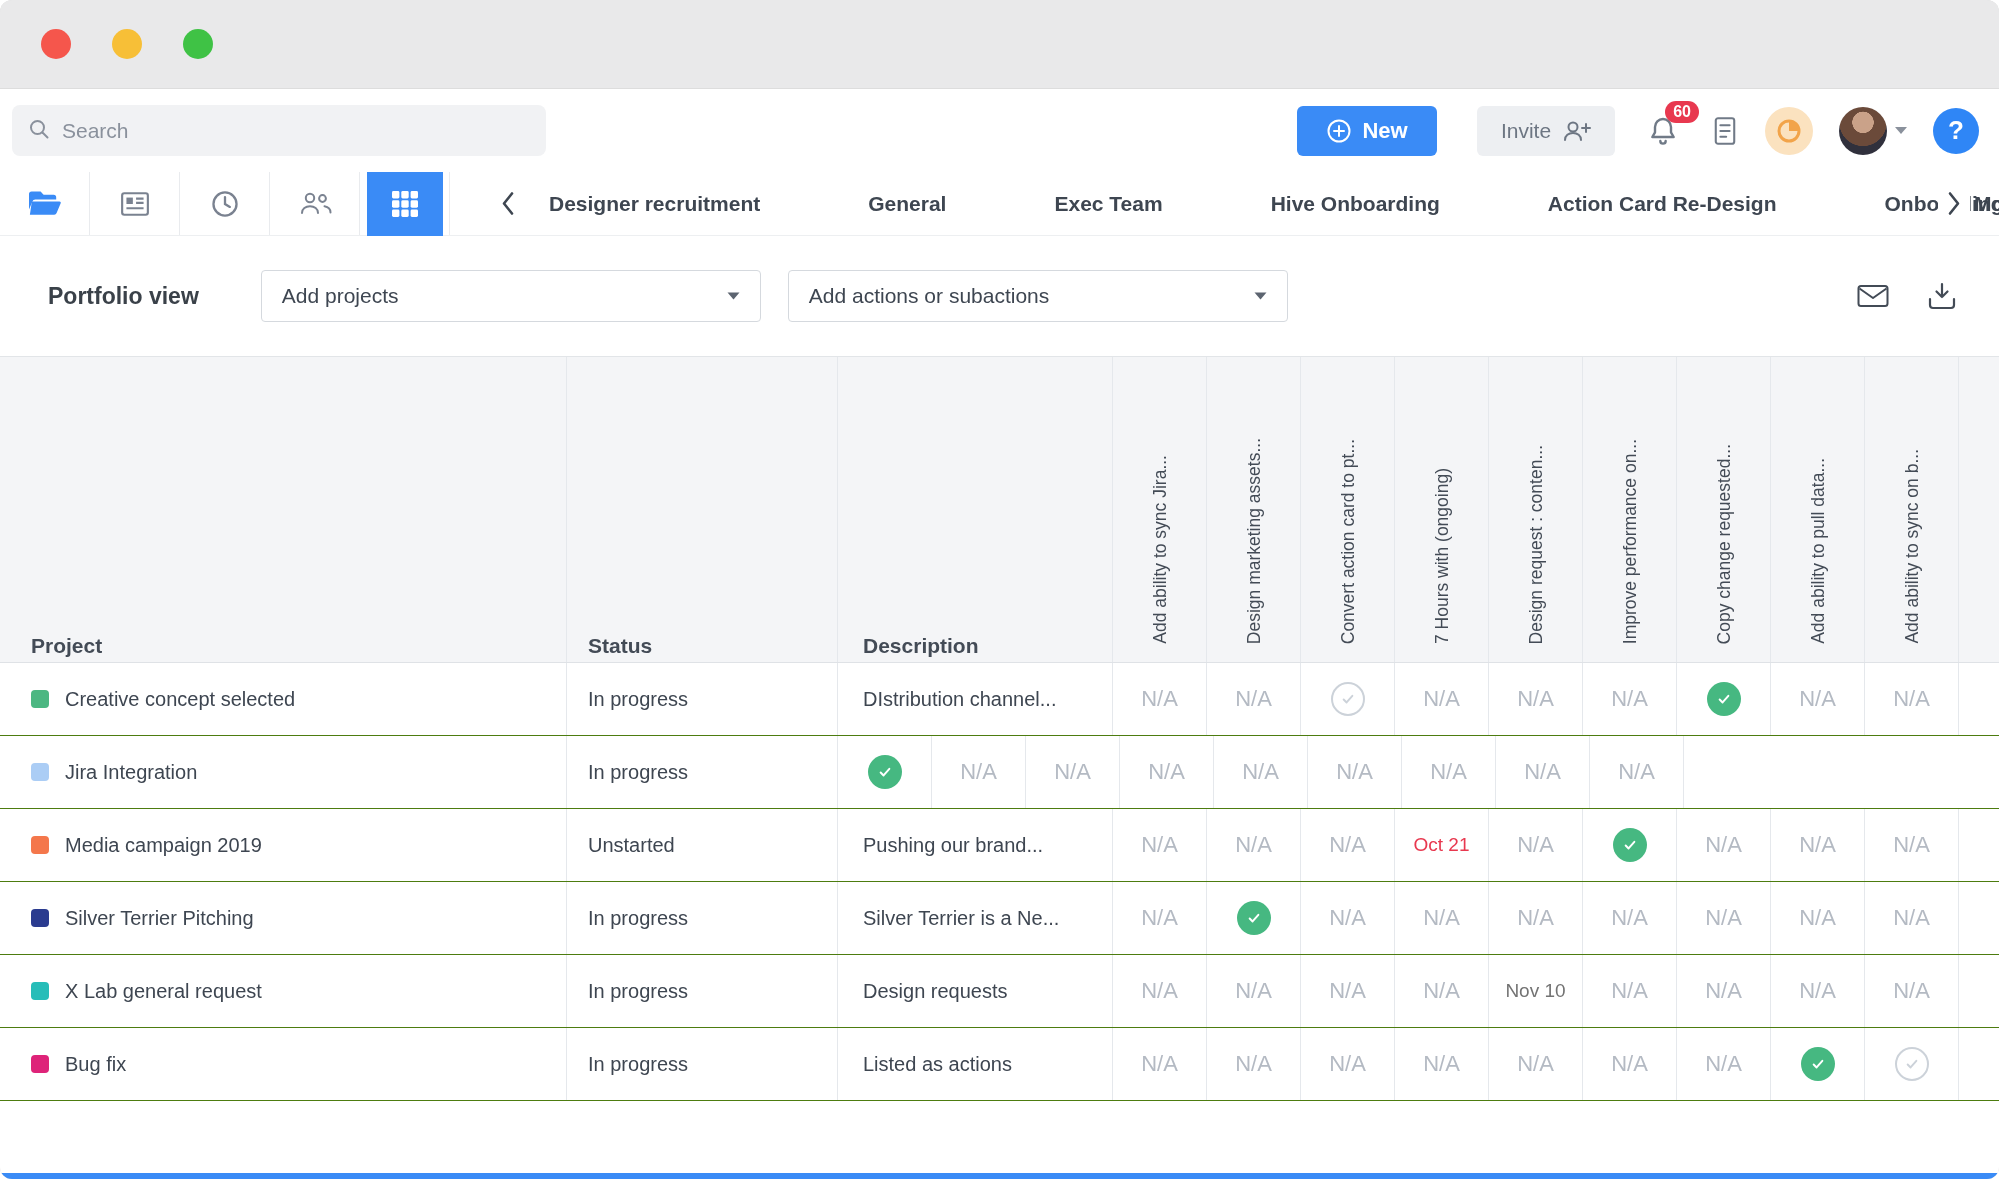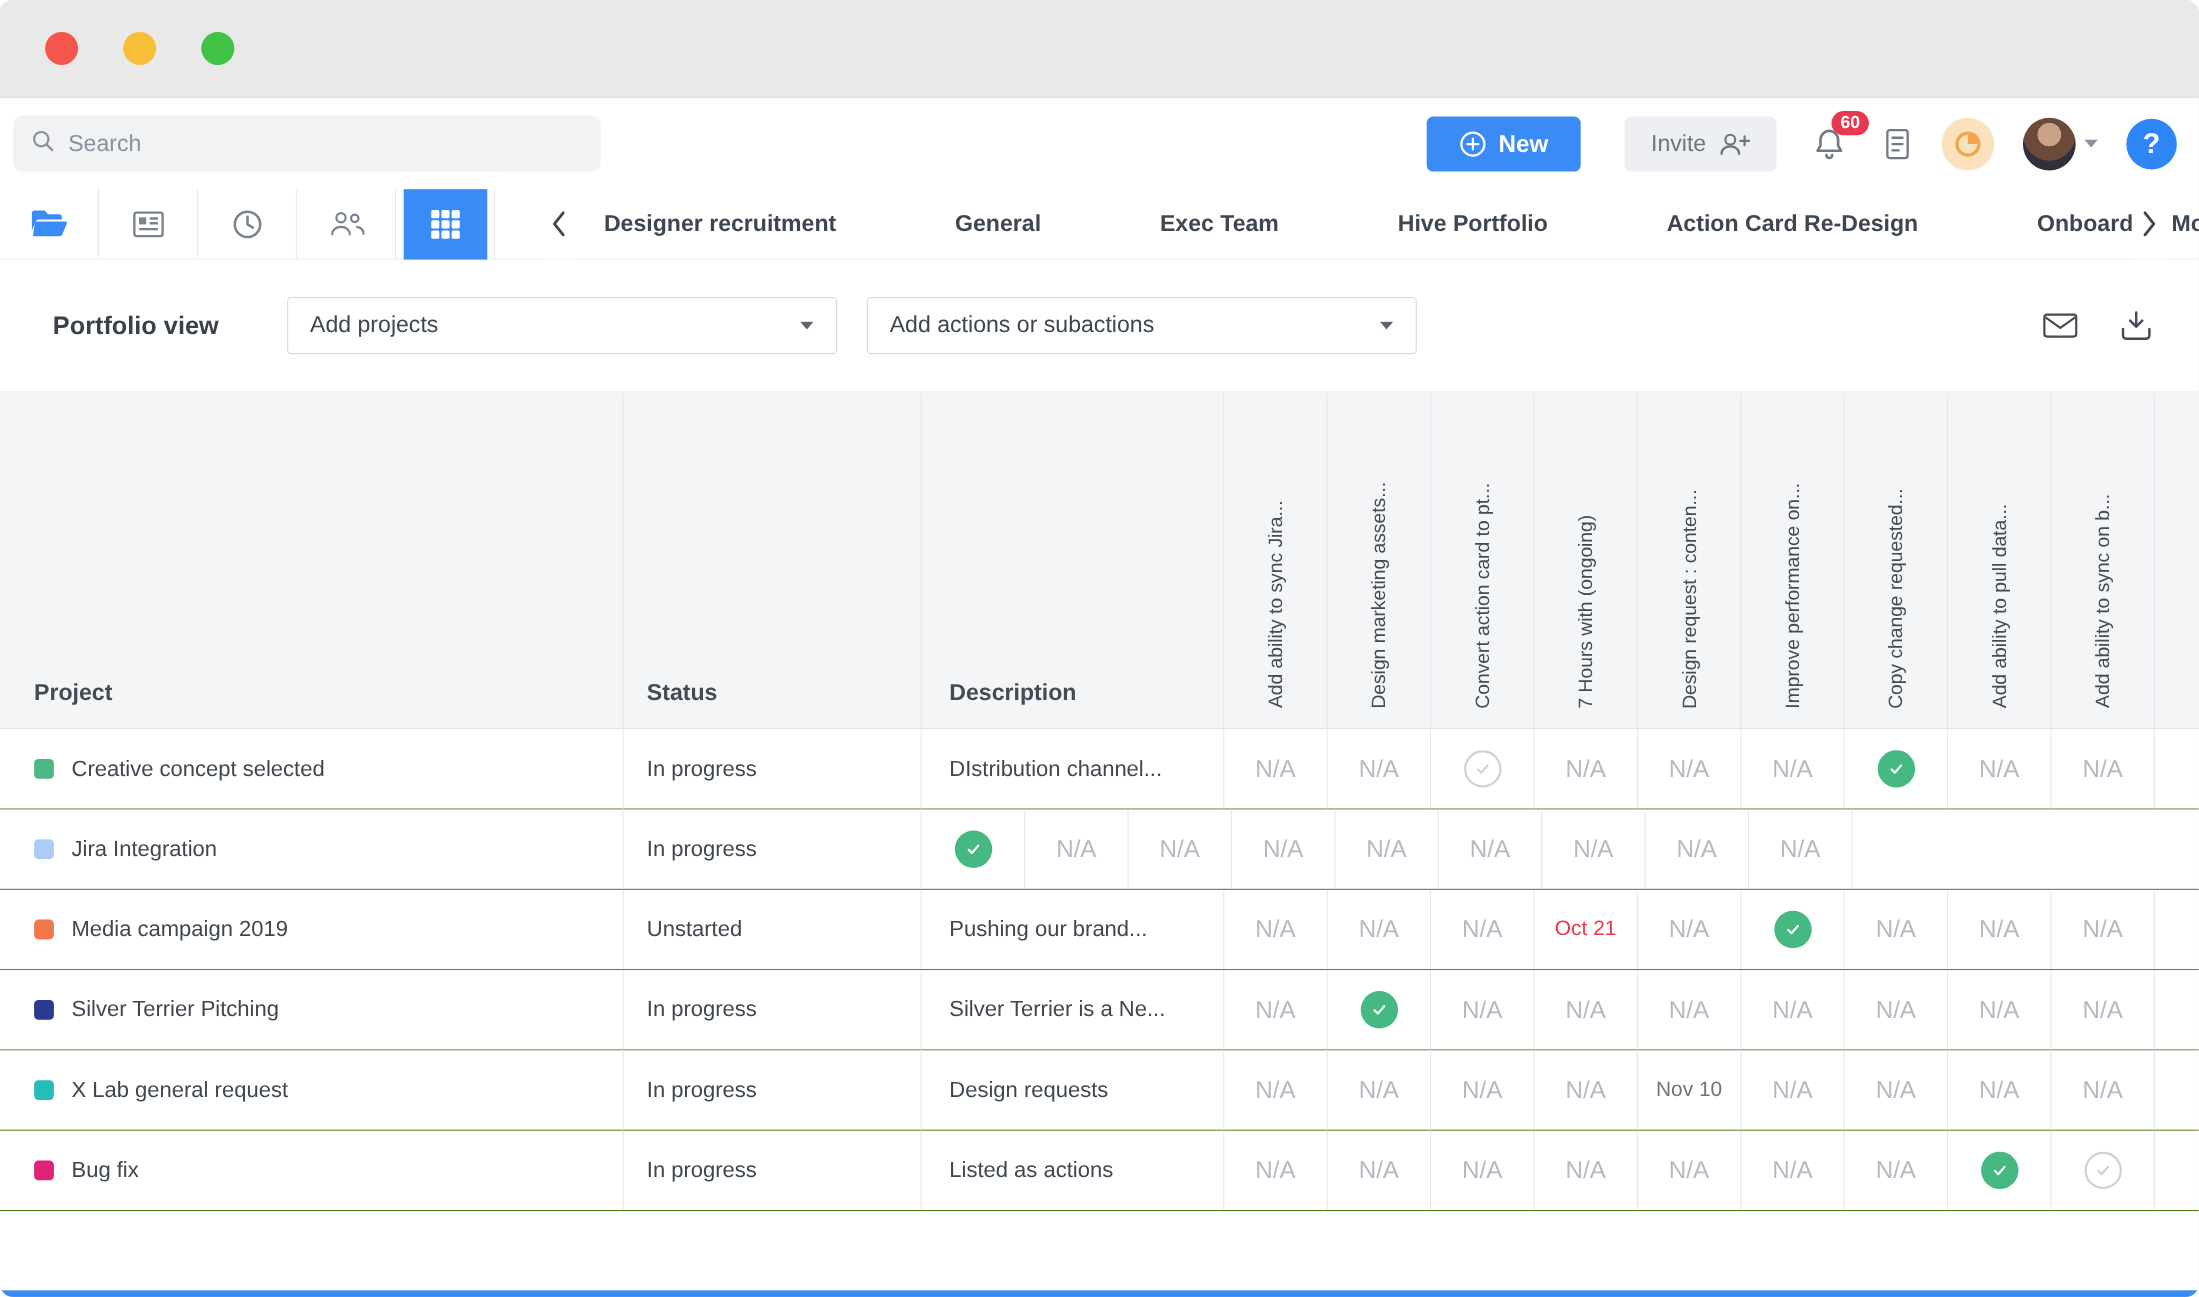--- a/index.html
+++ b/index.html
@@ -252,7 +252,7 @@
         <span class="tab">Designer recruitment</span>
         <span class="tab">General</span>
         <span class="tab">Exec Team</span>
-        <span class="tab">Hive Portfolio</span>
+        <span class="tab">Hive Onboarding</span>
         <span class="tab">Action Card Re-Design</span>
         <span class="tab">Onboarding</span>
       </div>

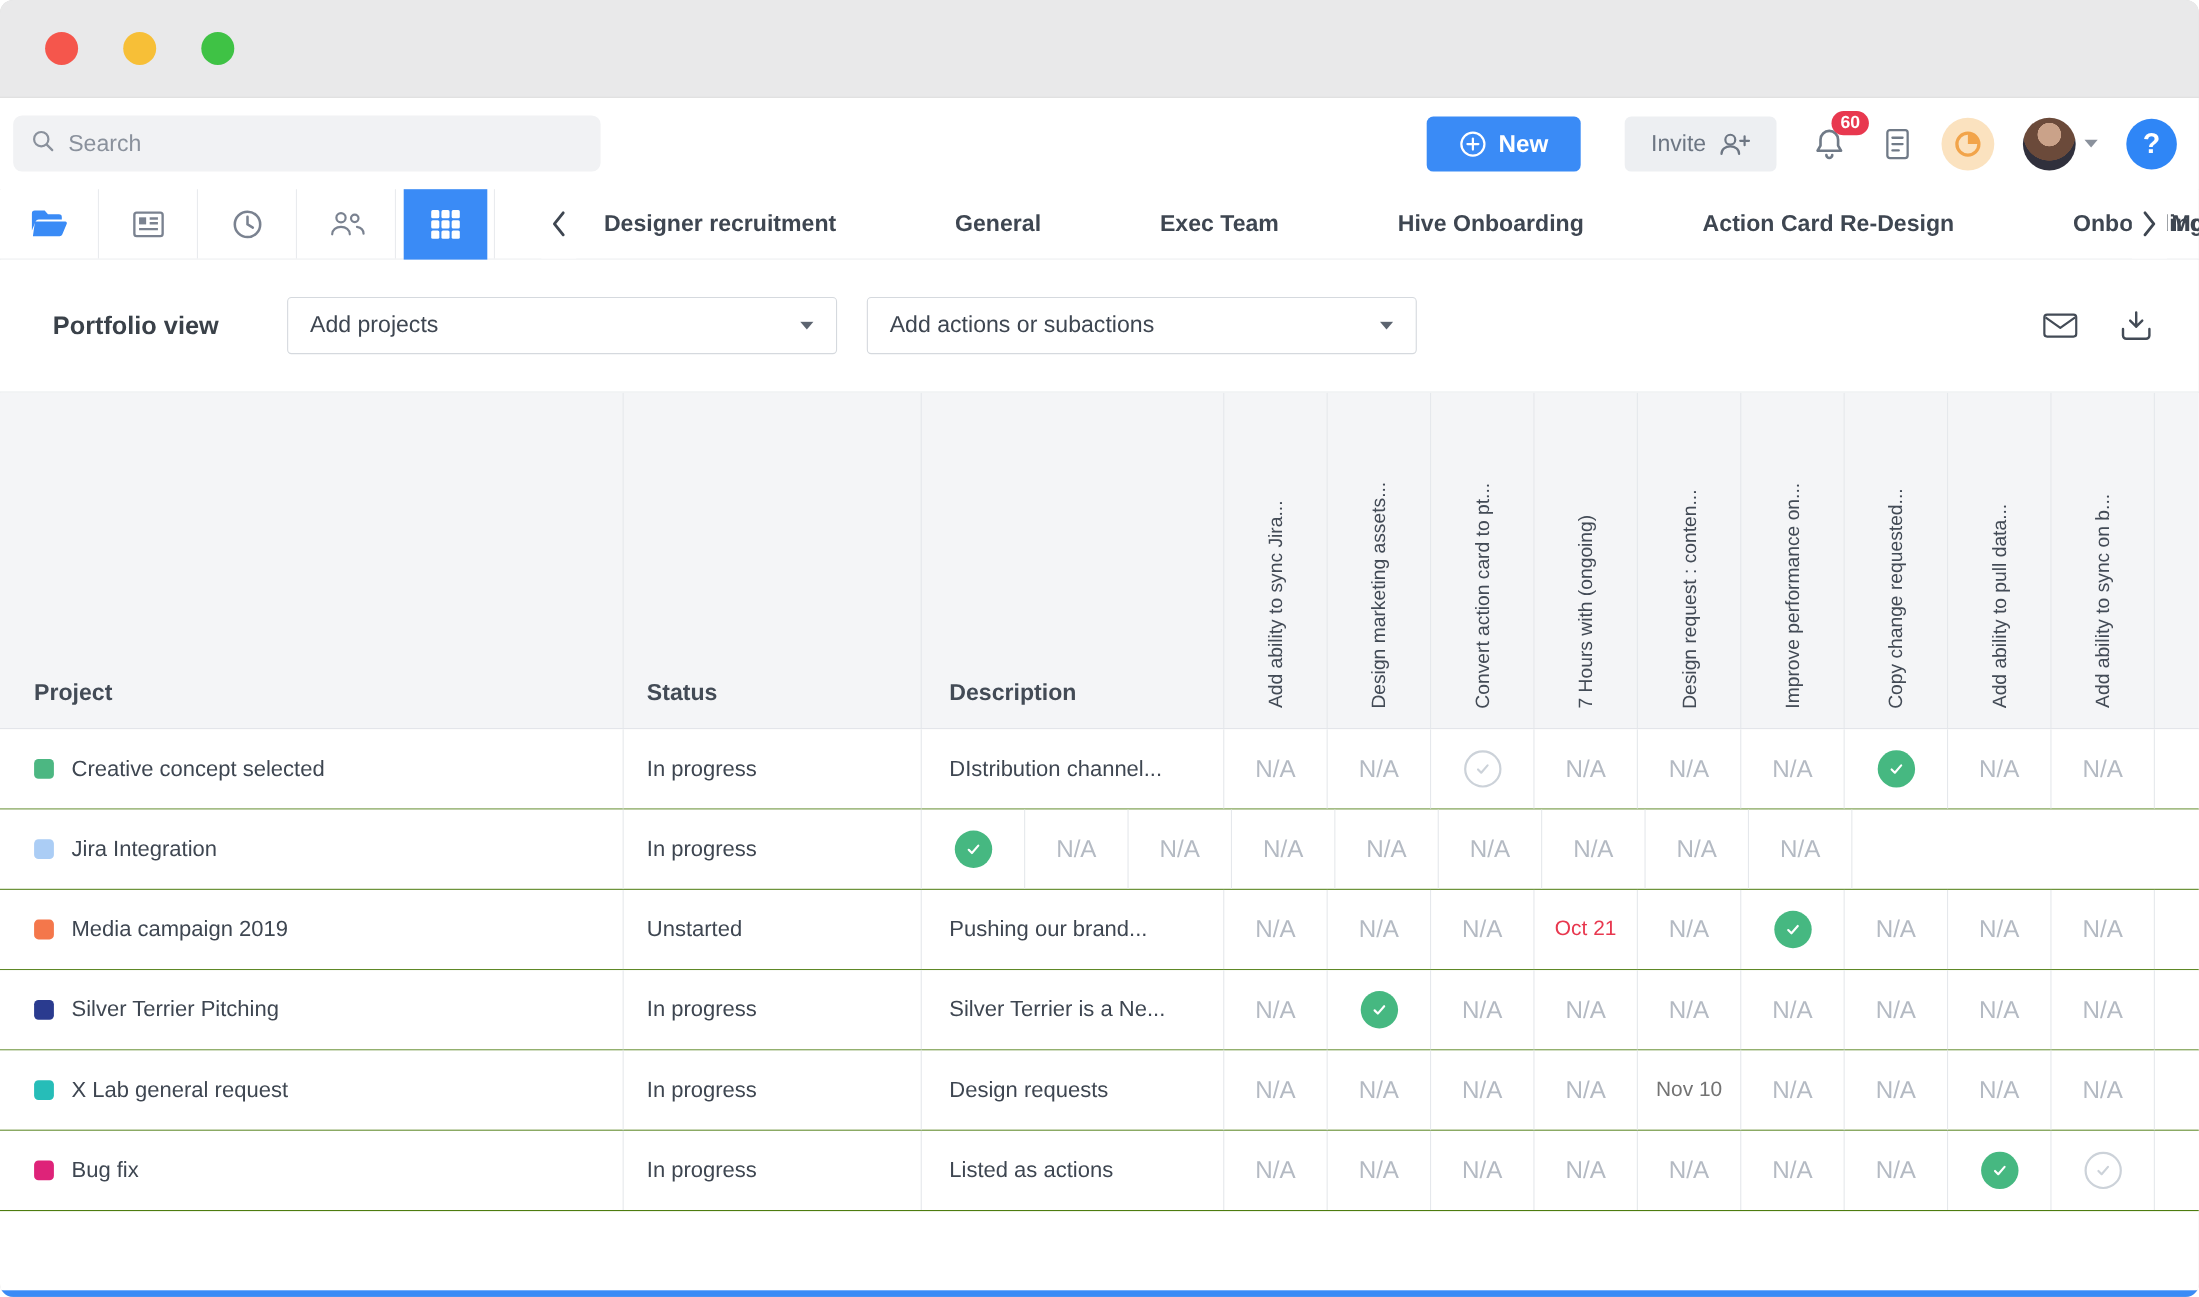--- a/index.html
+++ b/index.html
@@ -78,7 +78,7 @@
   .col-action  { width:94px; }
   .col-fill    { flex:1 1 auto; border-right:none; }
   .thead { display:flex; height:306px; background:#f4f5f7; border-bottom:1px solid #dfe2e6; flex:0 0 auto; }
-  .colhead { position:absolute; bottom:20px; font-size:21px; font-weight:600; color:#434b56; }
+  .colhead { position:absolute; bottom:4px; font-size:21px; font-weight:600; color:#434b56; }
   .colhead.p { left:31px; } .colhead.s { left:21px; } .colhead.d { left:25px; }
   .rot-label { position:absolute; bottom:18px; left:50%;
                transform:translateX(-50%) rotate(180deg); writing-mode:vertical-rl;

